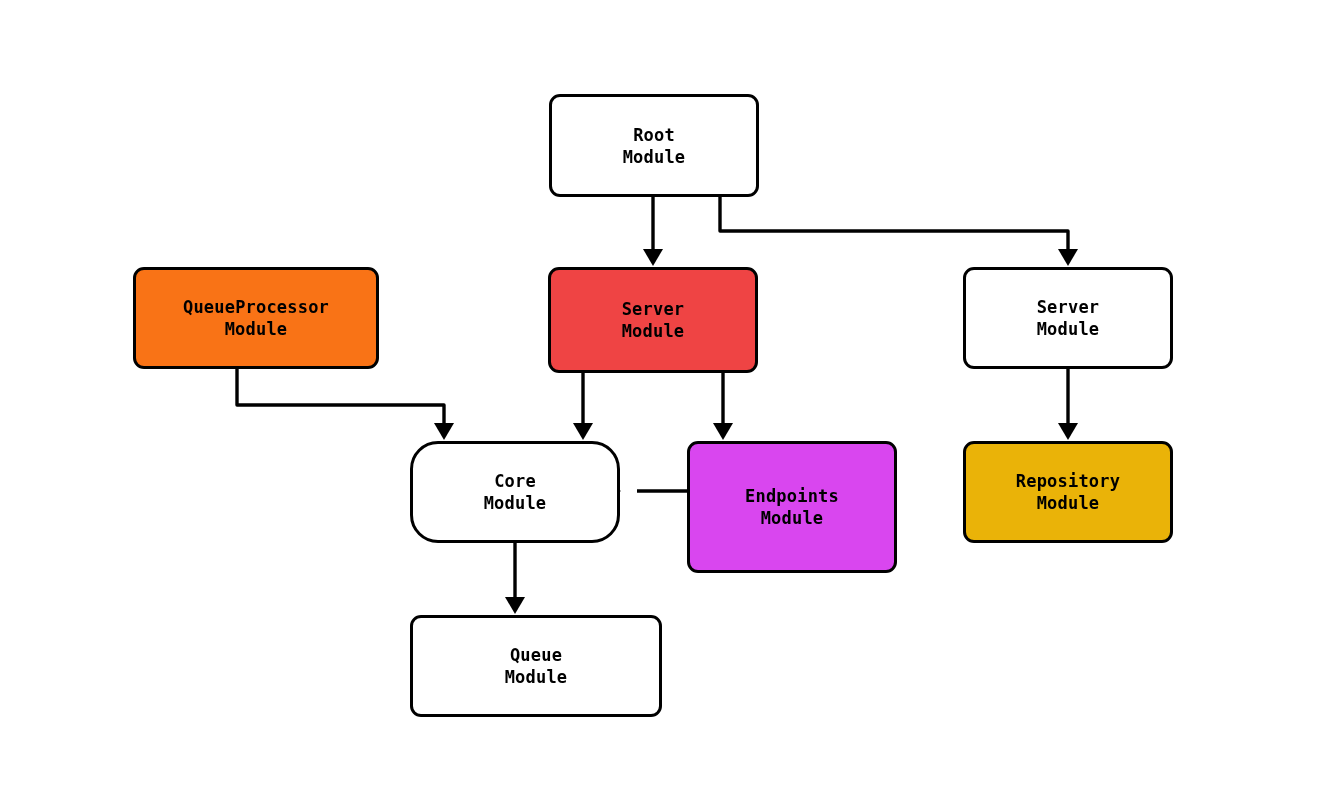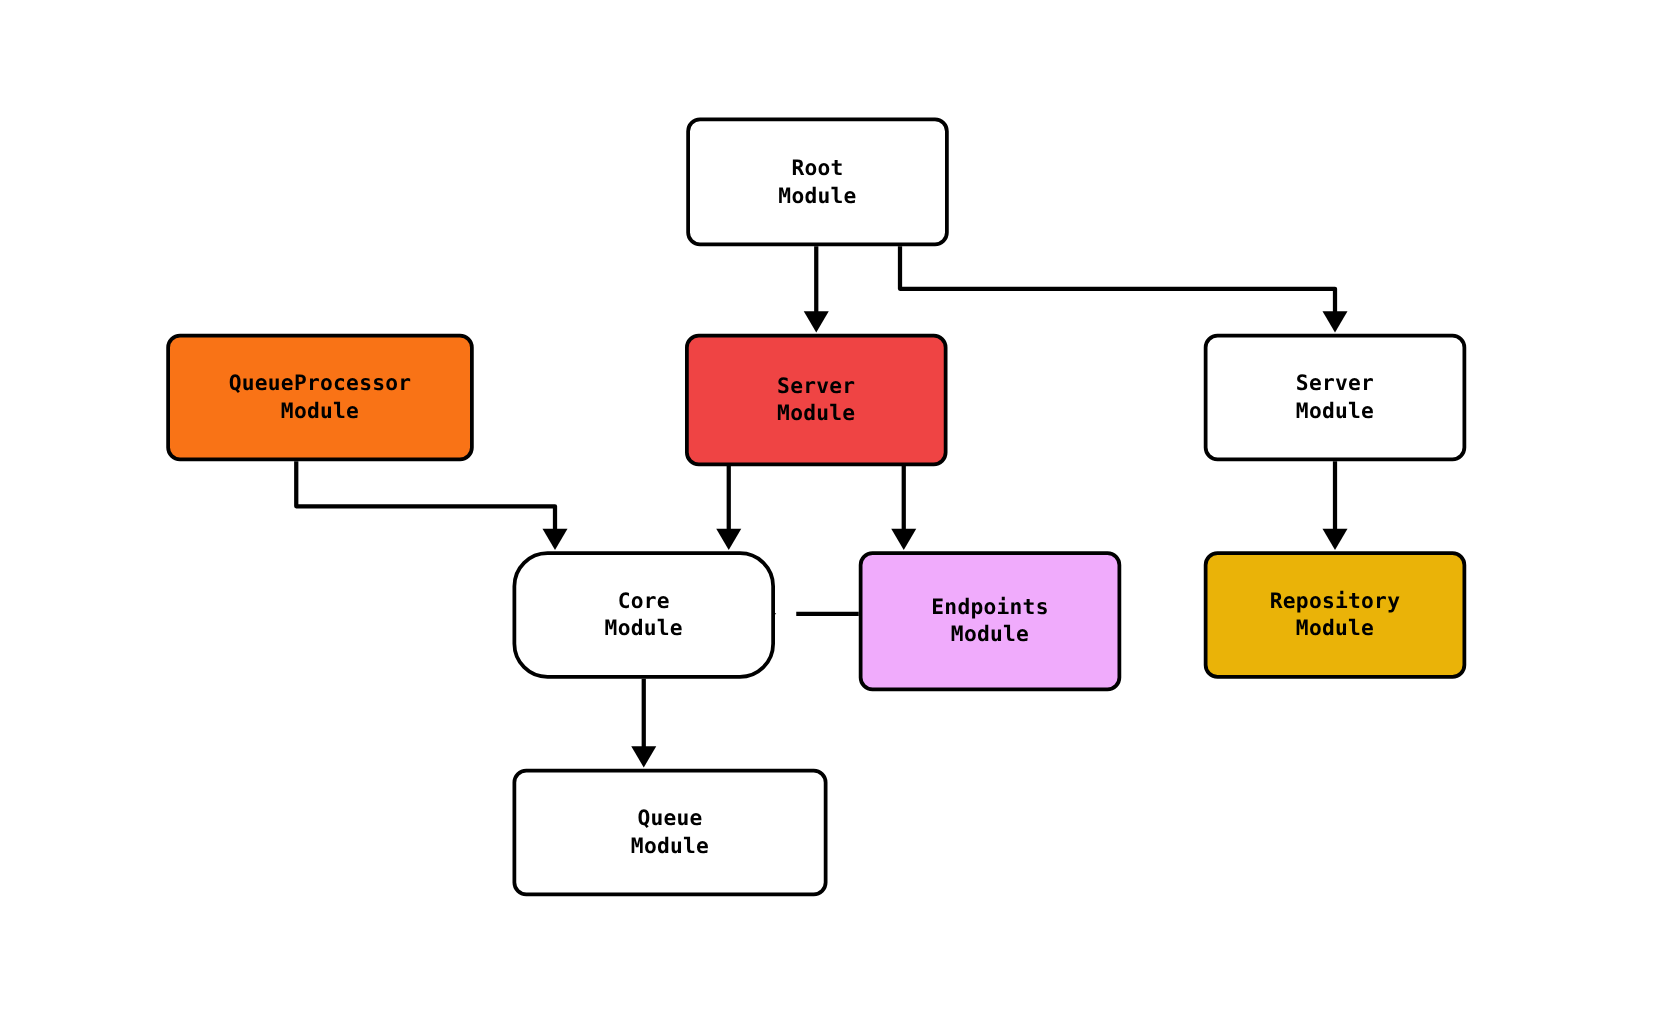--- a/index.html
+++ b/index.html
@@ -114,7 +114,7 @@
     <div class="node-line">Module</div>
   </div>
 
-  <div class="node" style="left: 687px; top: 441px; width: 210px; height: 112px; border-color: rgb(0, 0, 0); background: #f0abfc;">
+  <div class="node" style="left: 687px; top: 441px; width: 210px; height: 132px; border-color: rgb(0, 0, 0); background: #d946ef;">
     <div class="node-line">Endpoints</div>
     <div class="node-line">Module</div>
   </div>

